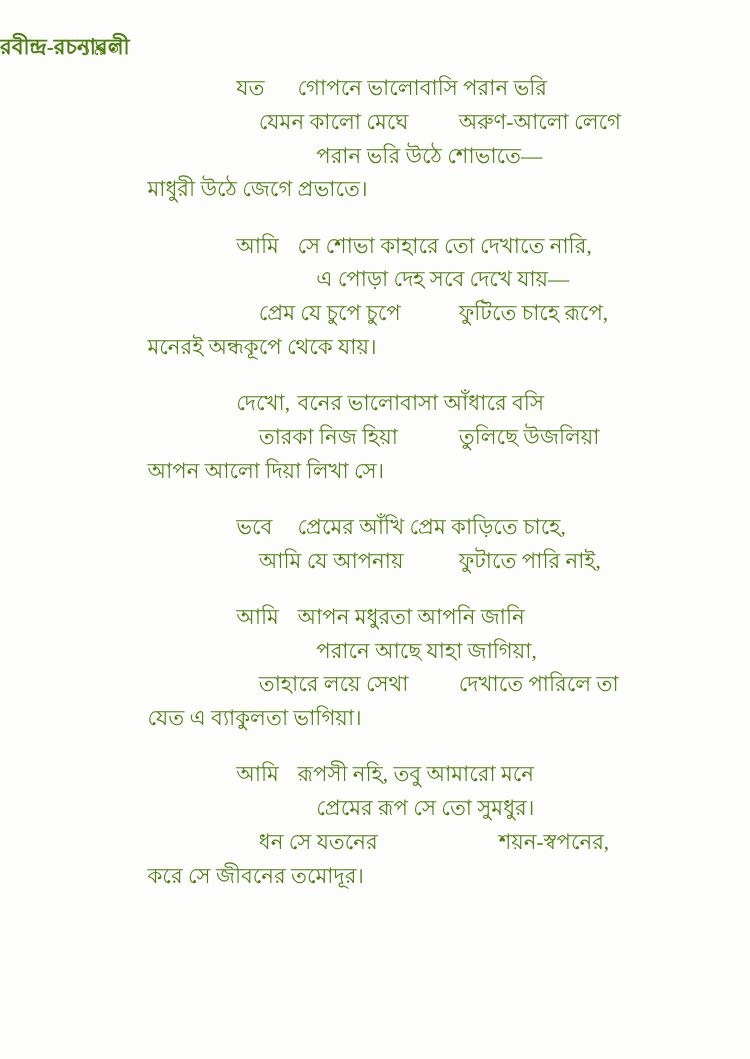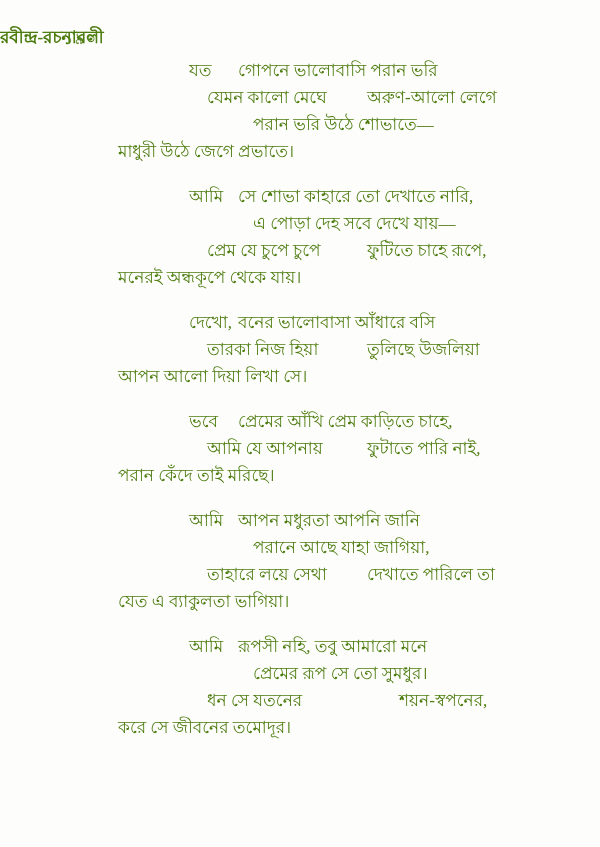--- a/index.html
+++ b/index.html
@@ -93,7 +93,6 @@
       <div class="line l3">
         <span class="seg-a">আমি যে আপনায়</span><span class="seg-b">ফুটাতে পারি নাই,</span>
       </div>
-      <div class="line l4">পরান কেঁদে তাই মরিছে।</div>
     </div>
 
     <div class="stanza">

